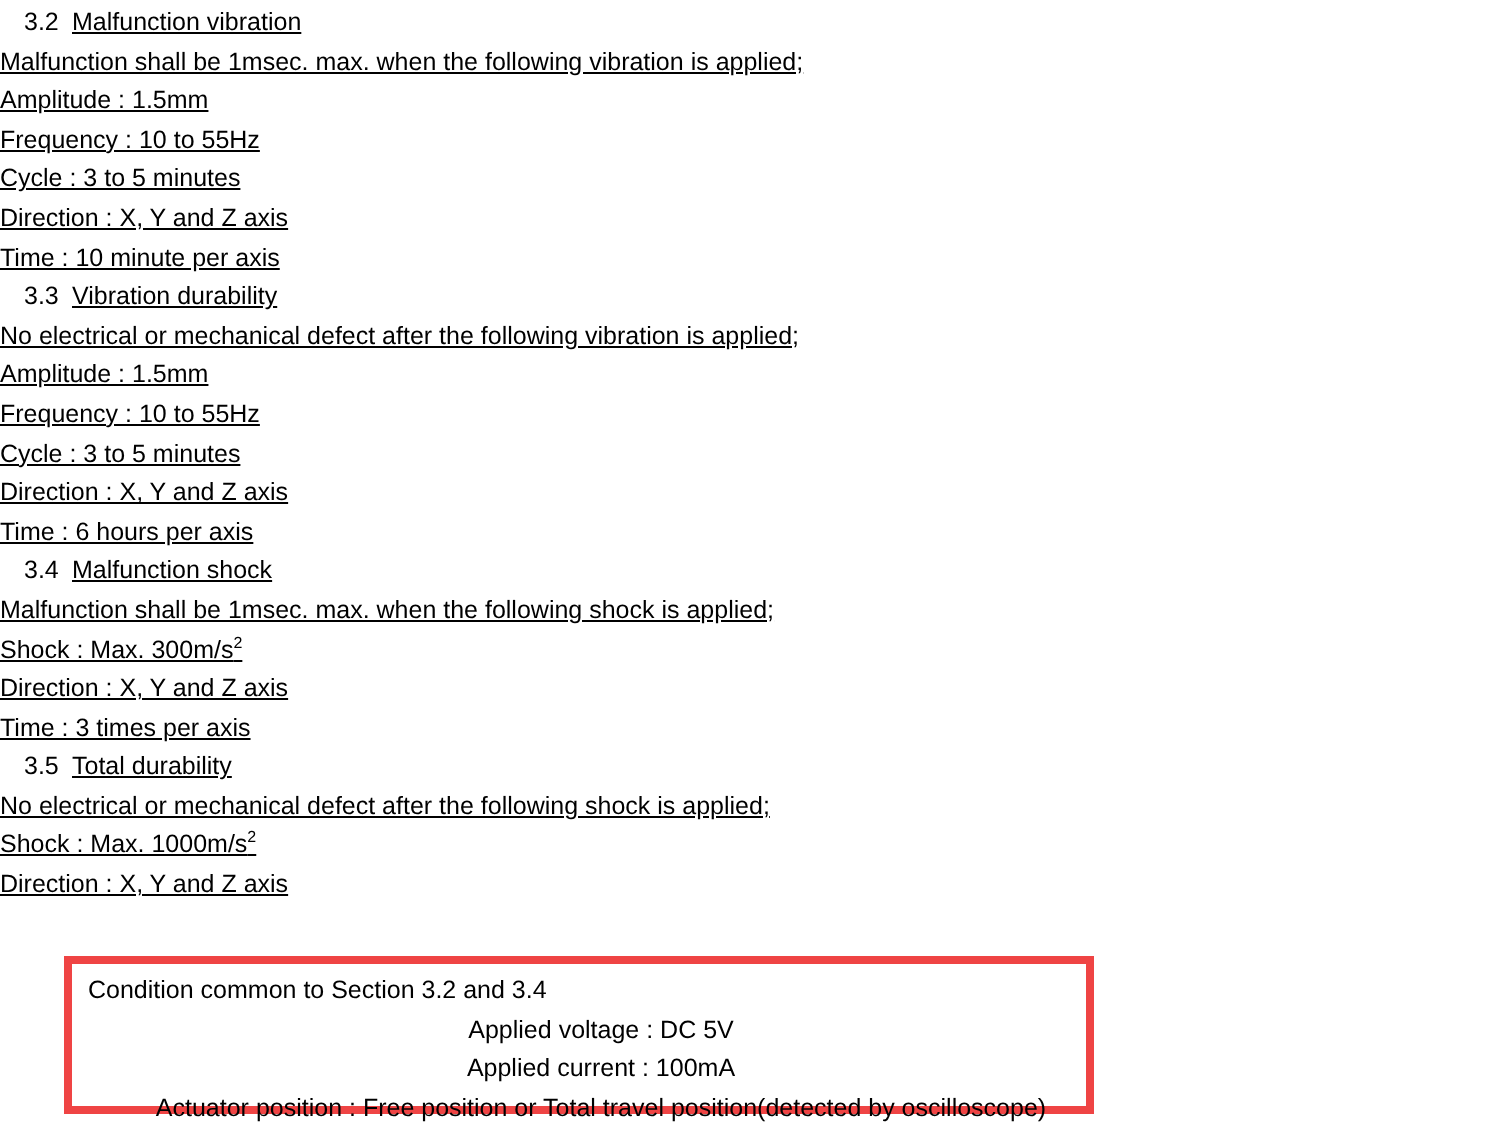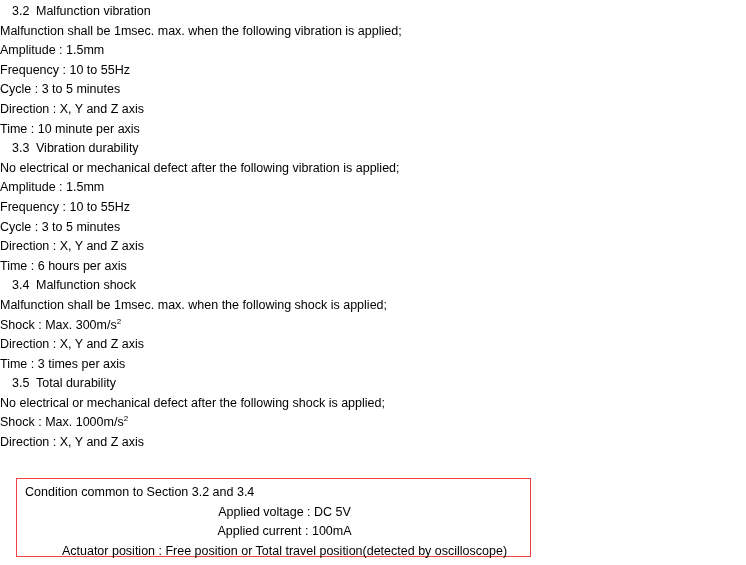--- a/index.html
+++ b/index.html
@@ -24,6 +24,7 @@
   }
   .section {
     margin: 0;
+    text-decoration: underline;
   }
   .sec-head {
     padding-left: 12px;

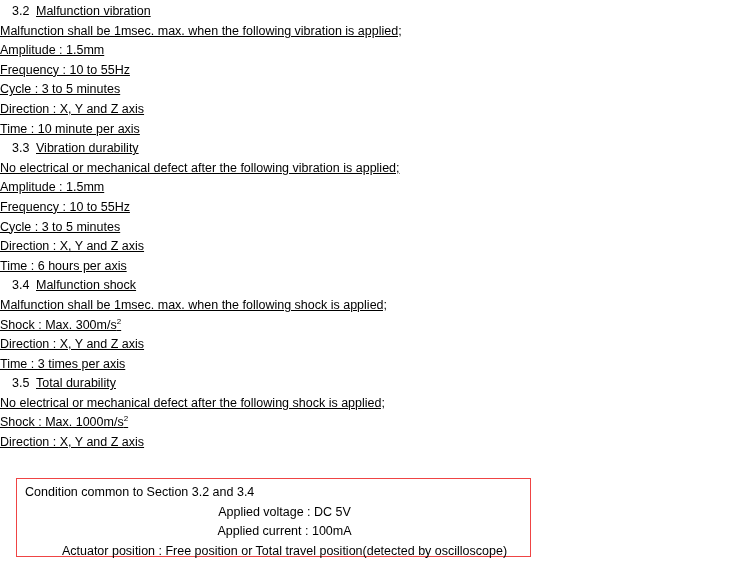--- a/index.html
+++ b/index.html
@@ -46,11 +46,11 @@
   }
   .note-box {
     position: absolute;
-    left: 16px;
+    left: 32px;
     top: 478px;
     width: 515px;
     height: 79px;
-    border: 1px solid #ef4444;
+    border: 4px solid #ef4444;
     box-sizing: border-box;
     padding-top: 4px;
   }

